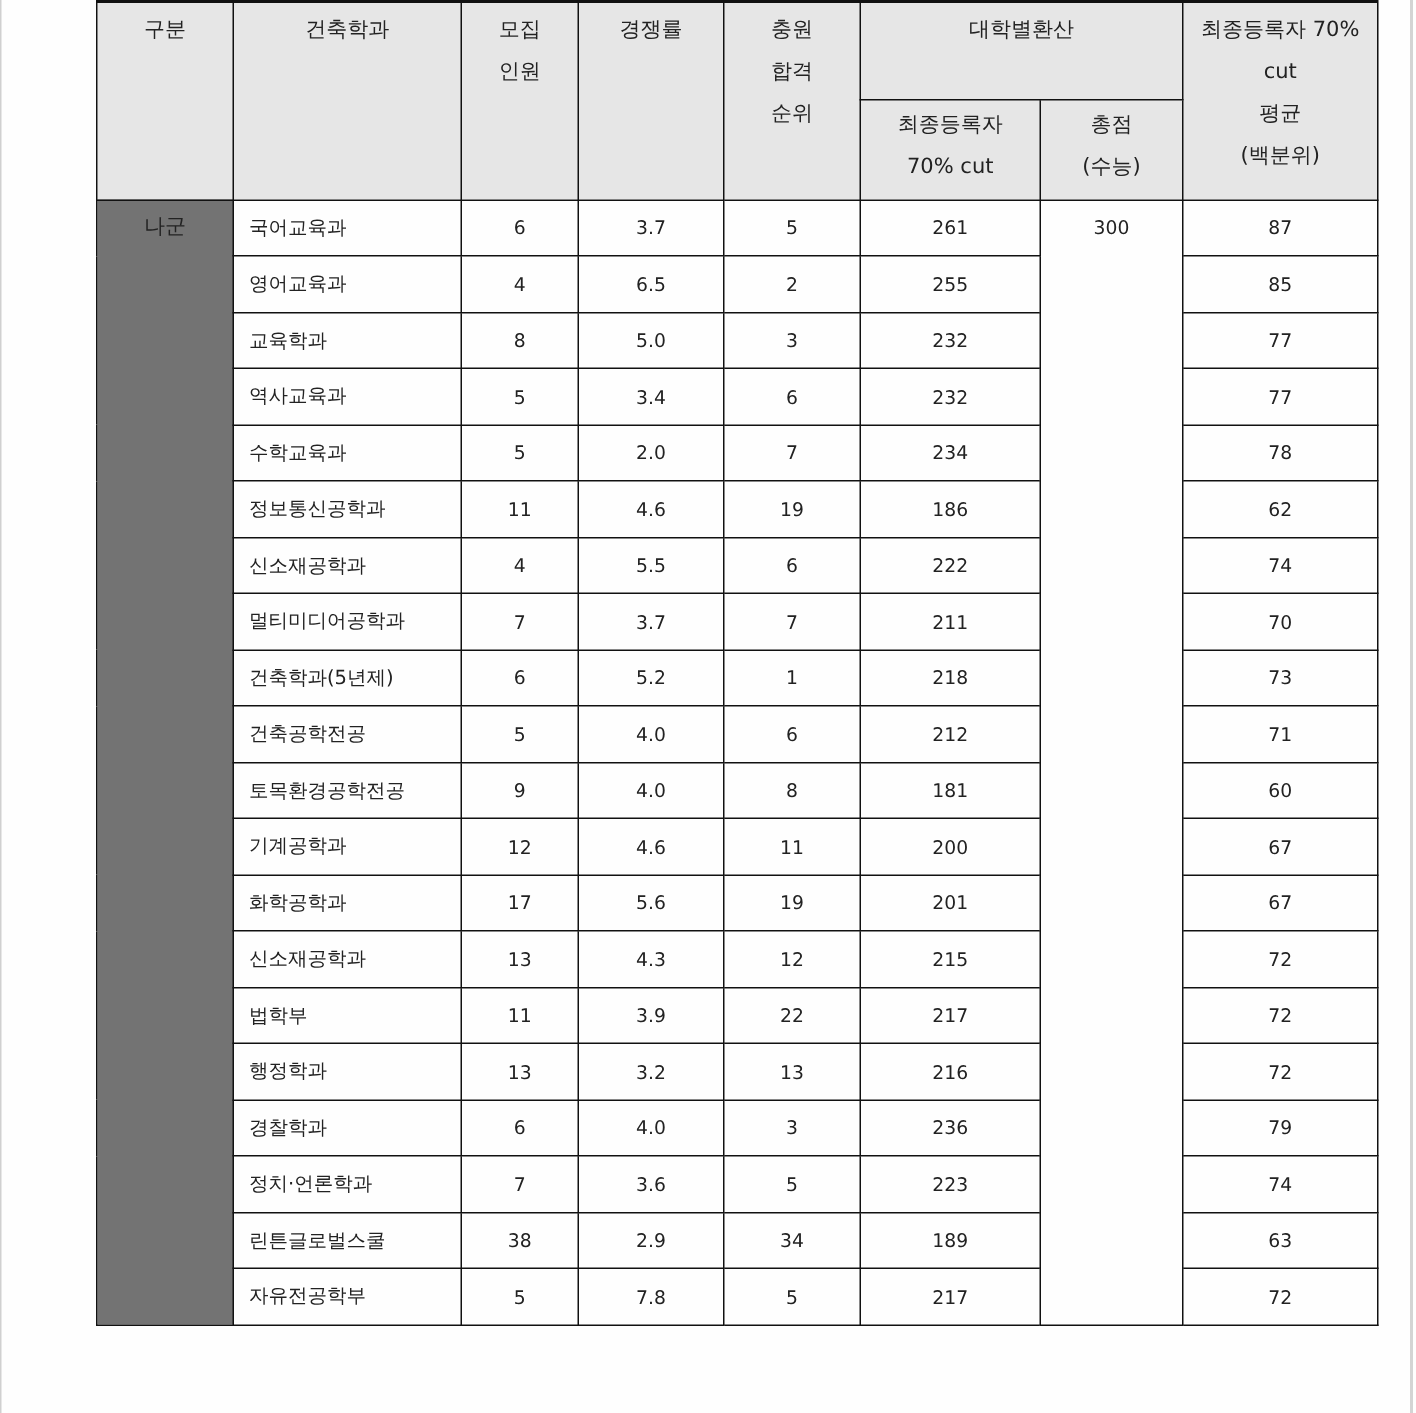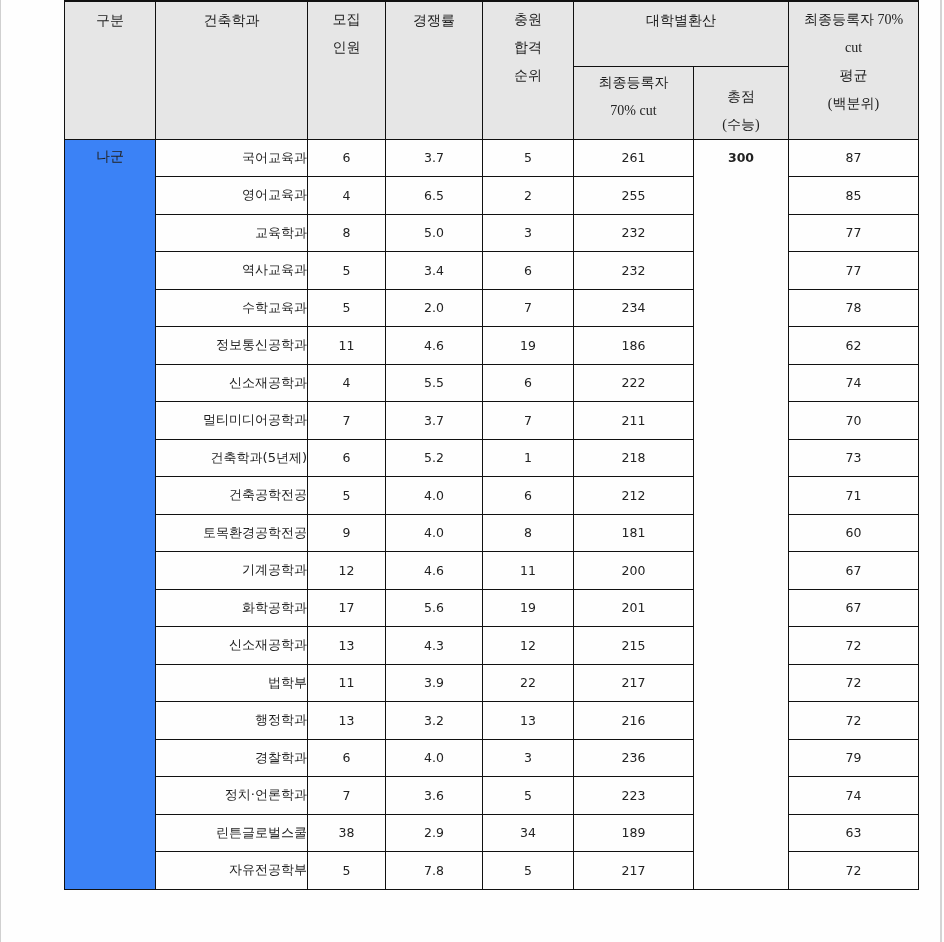--- a/index.html
+++ b/index.html
@@ -15,7 +15,7 @@
   td.group { background:#3b82f6; vertical-align:top; font-size:14px; padding-top:8px; }
   td.total { vertical-align:top; padding-top:10px;font-weight:bold; }
   table { border-top:2px solid #111; }
-  .hdr-line { display:block;font-family:Liberation Serif, serif; }
+  .hdr-line { display:block; }
 </style>
 </head>
 <body>

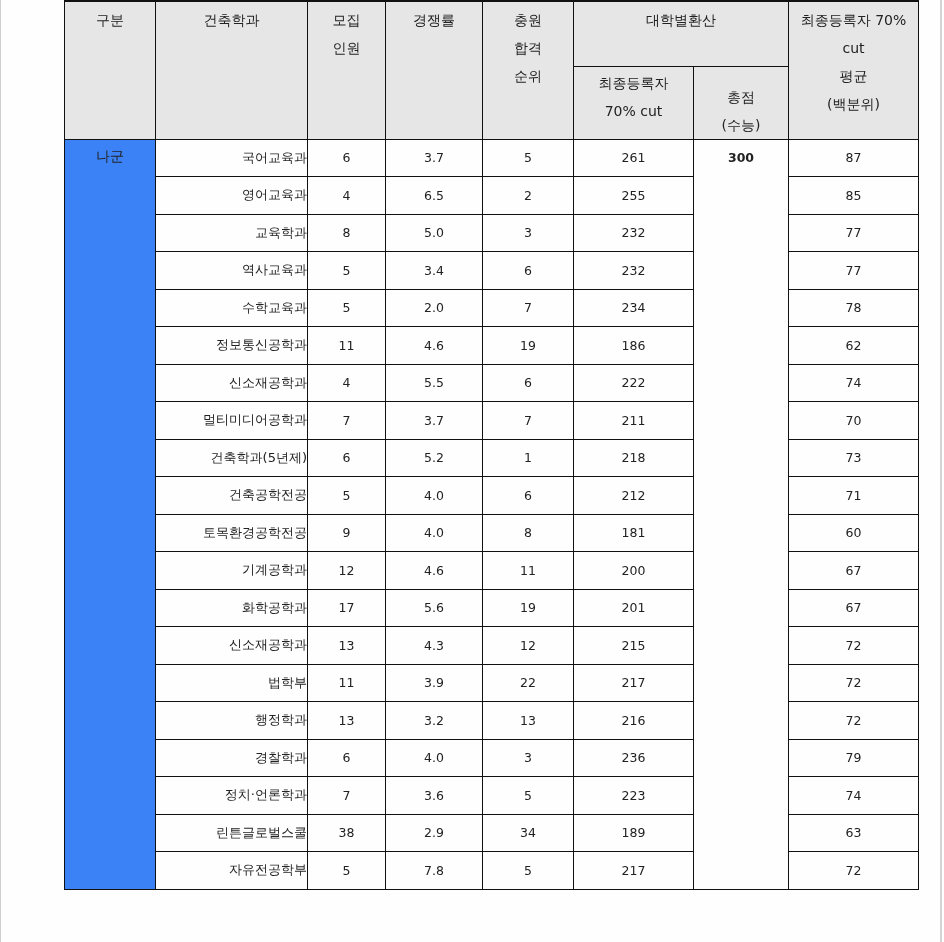--- a/index.html
+++ b/index.html
@@ -61,7 +61,7 @@
         <span class="hdr-line">최종등록자</span>
         <span class="hdr-line">70% cut</span>
       </th>
-      <th style="padding-top:16px">
+      <th style="padding-top:2px">
         <span class="hdr-line">총점</span>
         <span class="hdr-line">(수능)</span>
       </th>

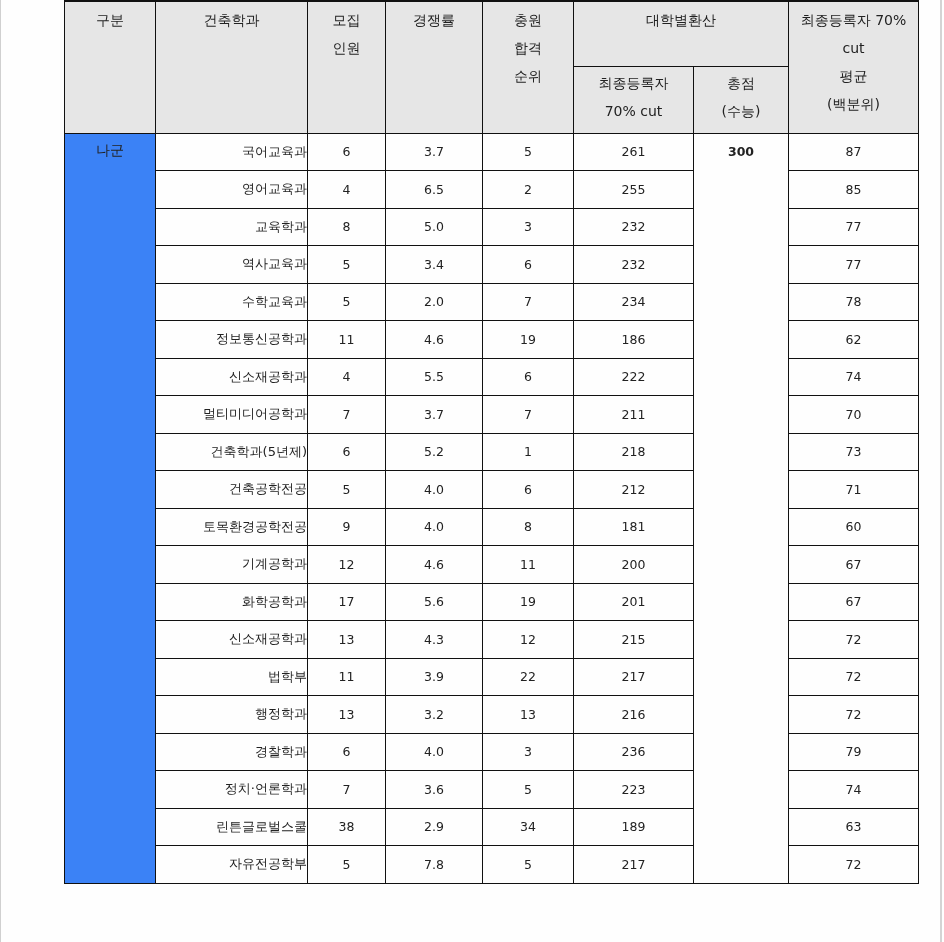--- a/index.html
+++ b/index.html
@@ -12,7 +12,7 @@
   th { background:#e6e6e6; font-size:14px; line-height:28px; vertical-align:top; text-align:center; padding-top:4px; color:#222; }
   td { font-size:12.5px; height:36.5px; text-align:center; vertical-align:middle; color:#222; }
   td.name { text-align:right; padding-left:10px; font-size:13px; }
-  td.group { background:#3b82f6; vertical-align:top; font-size:14px; padding-top:8px; }
+  td.group { background:#737373; vertical-align:top; font-size:14px; padding-top:8px; }
   td.total { vertical-align:top; padding-top:10px;font-weight:bold; }
   table { border-top:2px solid #111; }
   .hdr-line { display:block; }

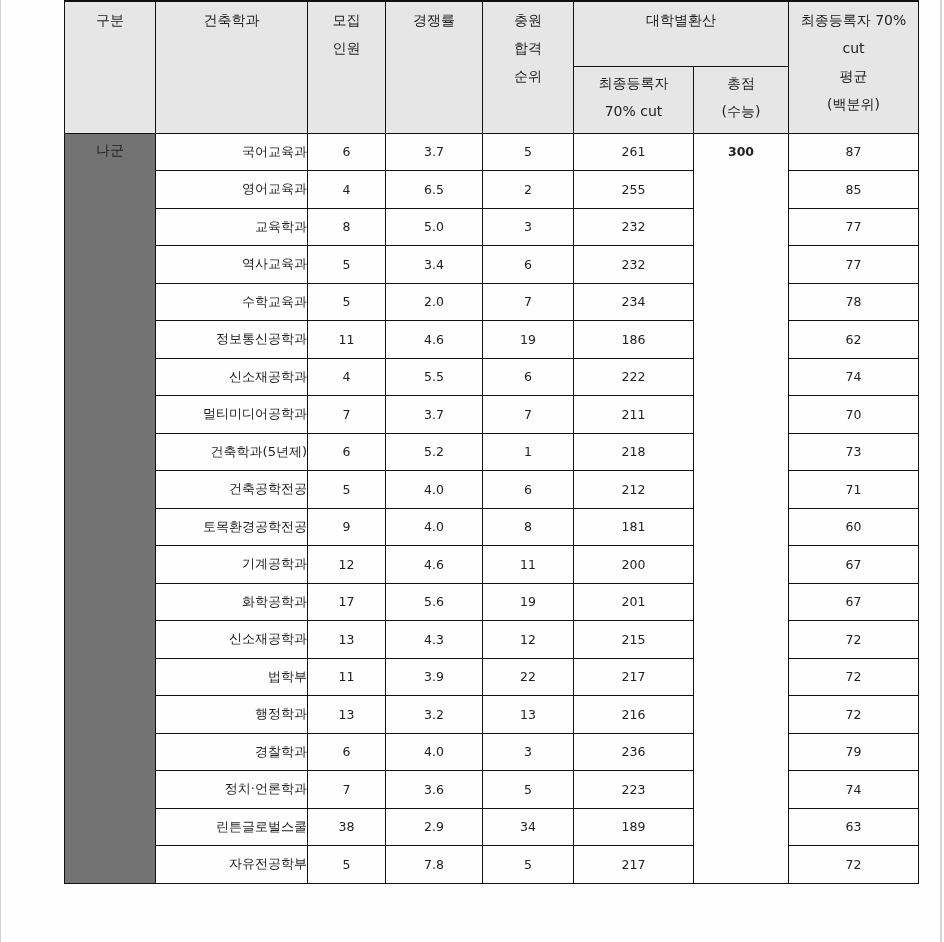--- a/index.html
+++ b/index.html
@@ -11,7 +11,7 @@
   th, td { border:1.5px solid #111; font-weight:normal; padding:0; }
   th { background:#e6e6e6; font-size:14px; line-height:28px; vertical-align:top; text-align:center; padding-top:4px; color:#222; }
   td { font-size:12.5px; height:36.5px; text-align:center; vertical-align:middle; color:#222; }
-  td.name { text-align:right; padding-left:10px; font-size:13px; }
+  td.name { text-align:left; padding-left:10px; font-size:13px; }
   td.group { background:#737373; vertical-align:top; font-size:14px; padding-top:8px; }
   td.total { vertical-align:top; padding-top:10px;font-weight:bold; }
   table { border-top:2px solid #111; }

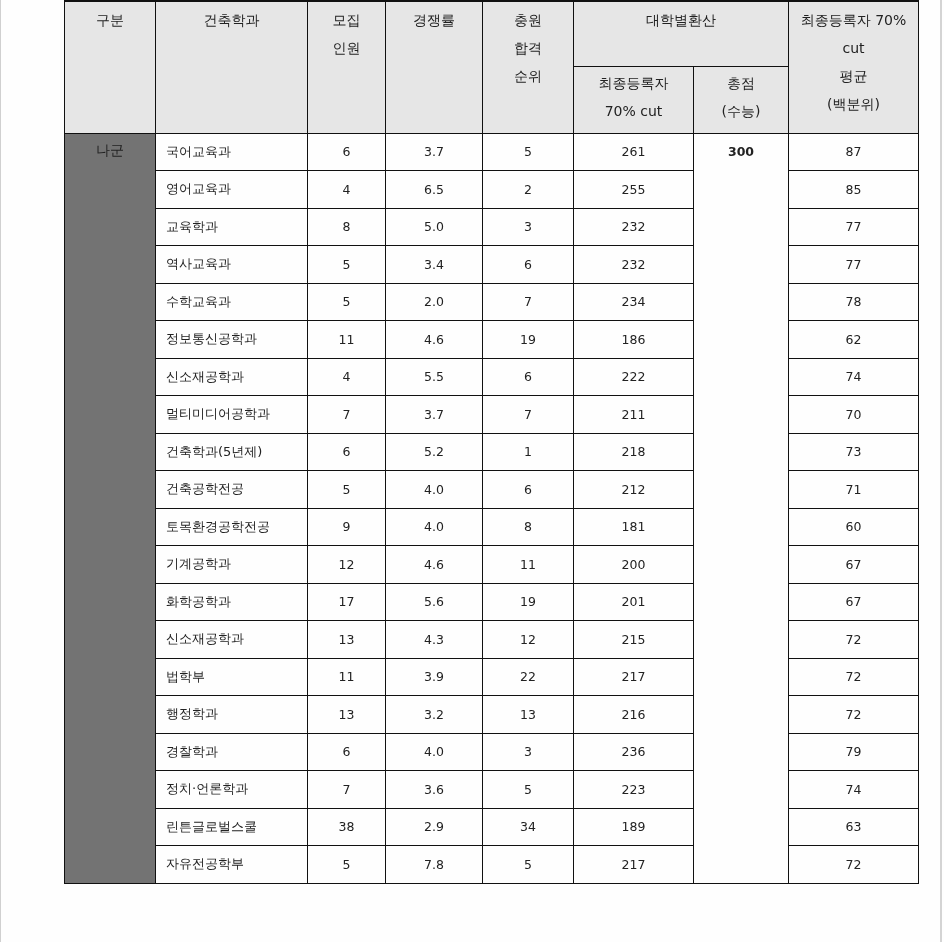--- a/index.html
+++ b/index.html
@@ -13,7 +13,7 @@
   td { font-size:12.5px; height:36.5px; text-align:center; vertical-align:middle; color:#222; }
   td.name { text-align:left; padding-left:10px; font-size:13px; }
   td.group { background:#737373; vertical-align:top; font-size:14px; padding-top:8px; }
-  td.total { vertical-align:top; padding-top:10px;font-weight:bold; }
+  td.total { vertical-align:top; padding-top:10px; }
   table { border-top:2px solid #111; }
   .hdr-line { display:block; }
 </style>

